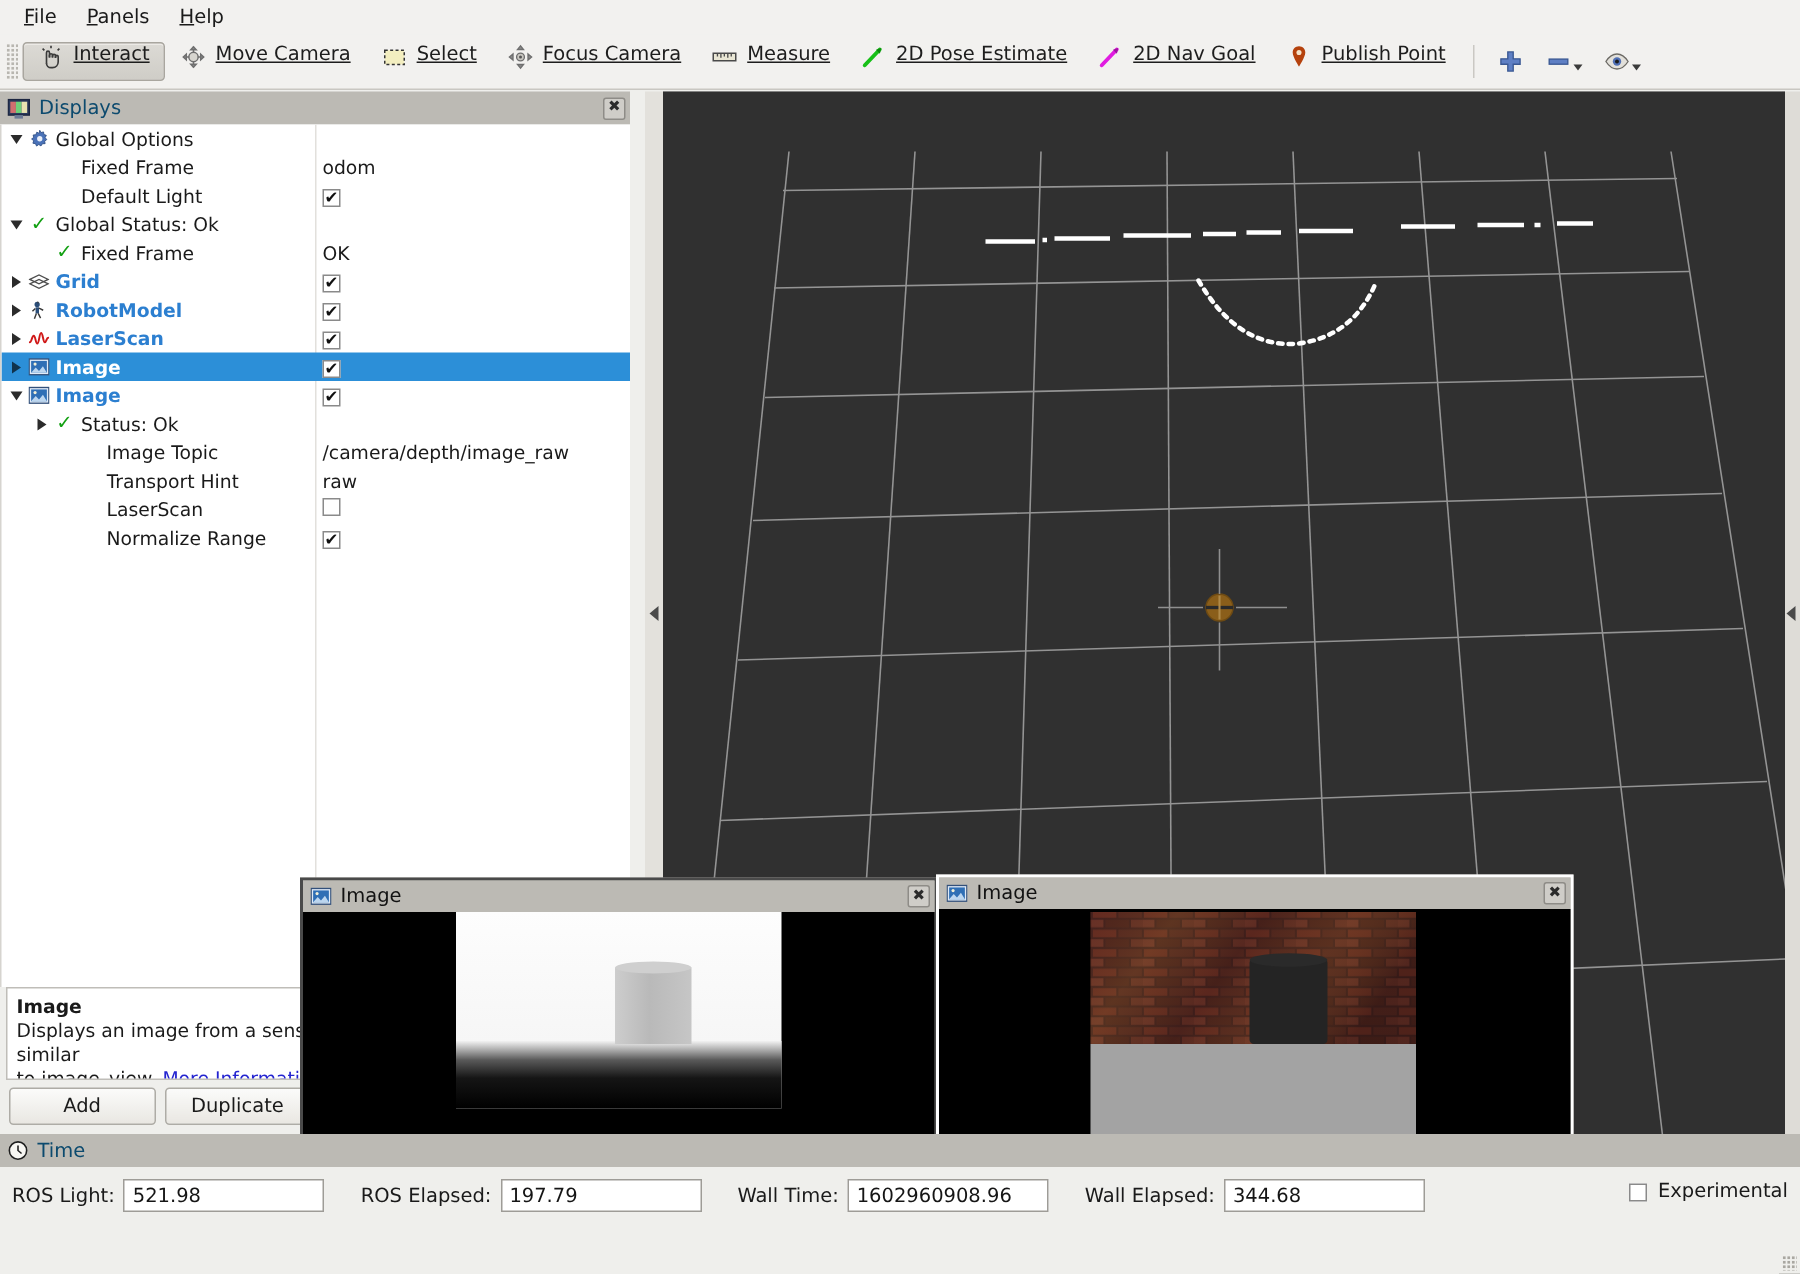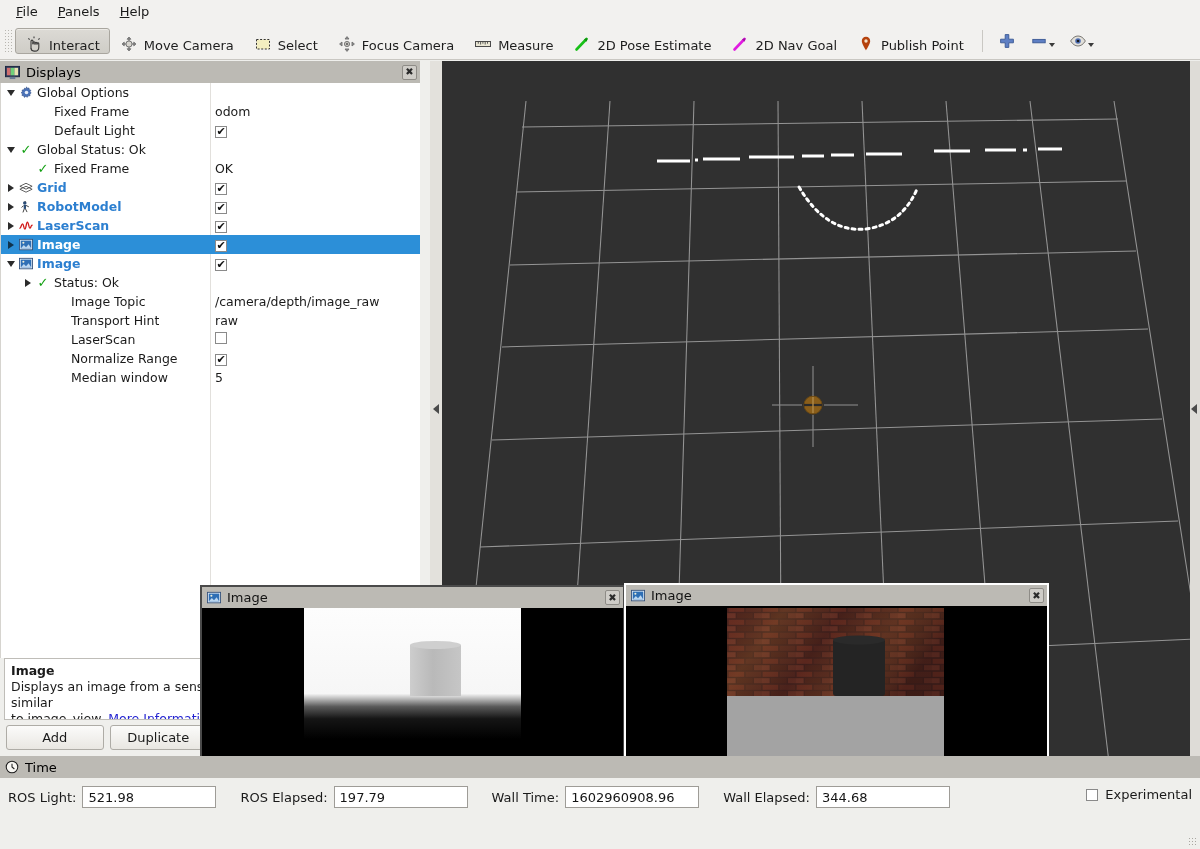--- a/index.html
+++ b/index.html
@@ -41,11 +41,11 @@
     background-size: 3px 3px;
   }
   .tb-btn {
-    display: flex; align-items: flex-end; gap: 6px;
+    display: flex; align-items: flex-start; gap: 6px;
     height: 26px; padding: 0 9px;
     font-size: 13px; color: #1d1d1d;
     border: 1px solid transparent; border-radius: 3px;
-    cursor: default; white-space: nowrap;
+    cursor: default; white-space: nowrap; text-decoration: underline;
   }
   .tb-btn.active {
     background: linear-gradient(#dcdad5, #cfcdc7);

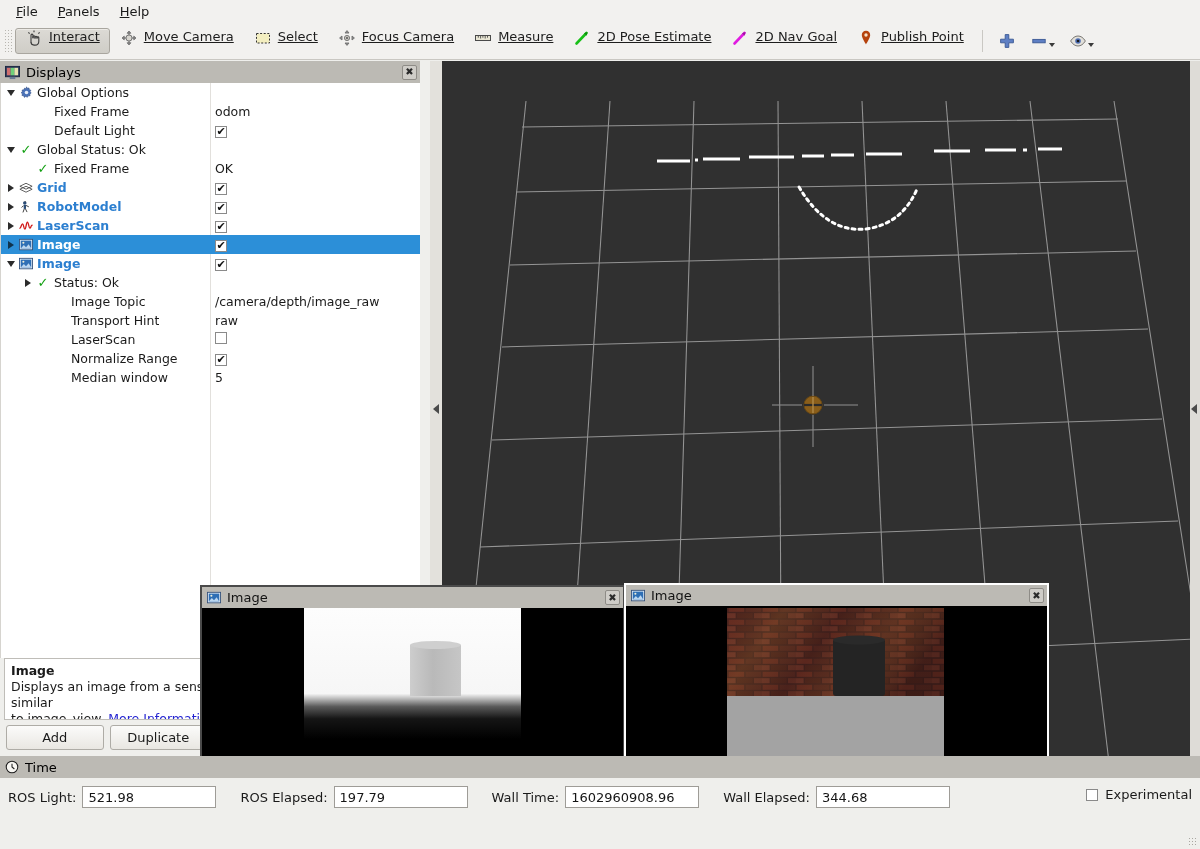--- a/index.html
+++ b/index.html
@@ -76,7 +76,7 @@
     display: flex; align-items: center; padding: 0 3px 0 5px;
     flex: 0 0 22px;
   }
-  .dock-title .t-label { font-size: 13px; color: #000000; margin-left: 6px; }
+  .dock-title .t-label { font-size: 13px; color: #0c4a6e; margin-left: 6px; }
   .dock-close {
     margin-left: auto; width: 15px; height: 15px;
     background: #cfcdc8; border: 1px solid #8e8c87; border-radius: 2px;

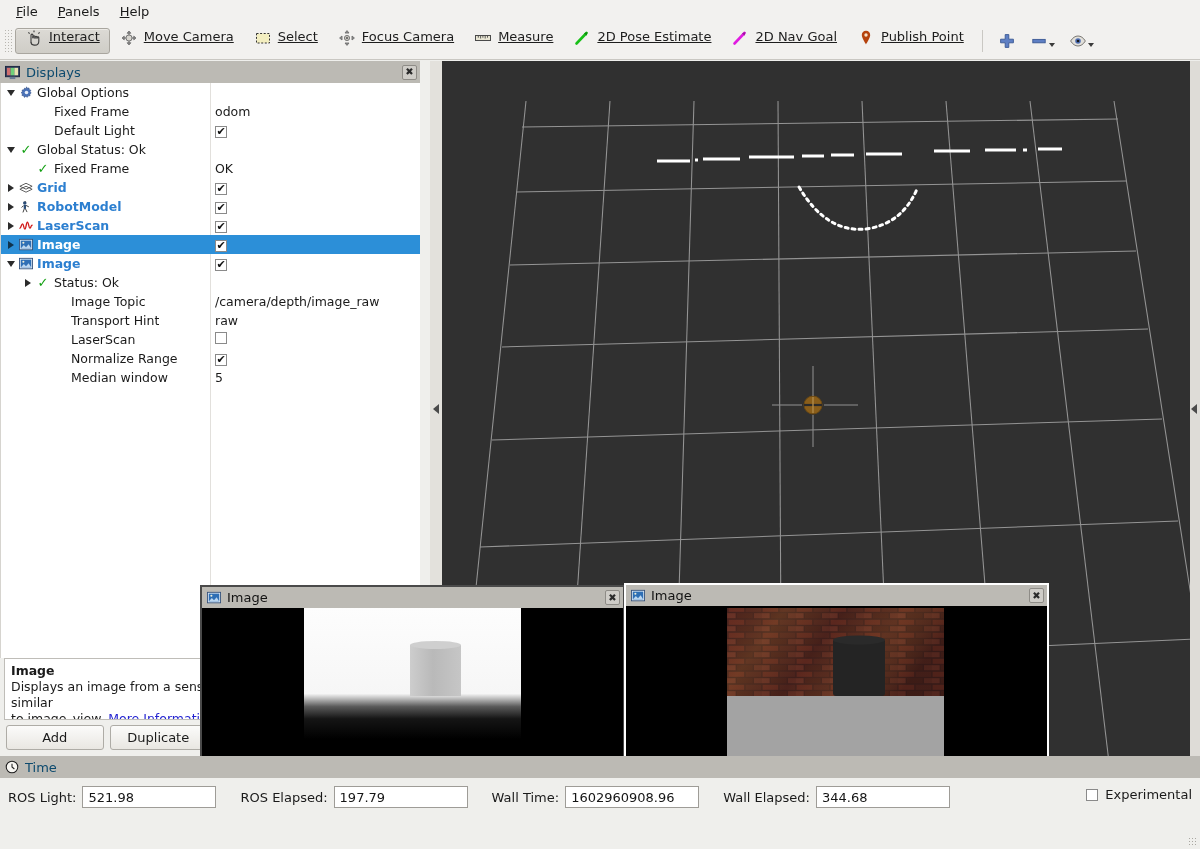--- a/index.html
+++ b/index.html
@@ -484,13 +484,6 @@
             <div class="ticon"></div>
             <div class="tlabel">Normalize Range</div>
             <div class="tval"><span class="cbox">✔</span></div>
-          </div>
-          <div class="trow">
-            <div style="width:37px;flex:0 0 37px"></div>
-            <div class="twist"></div>
-            <div class="ticon"></div>
-            <div class="tlabel">Median window</div>
-            <div class="tval"><span>5</span></div>
           </div>
         </div>
     </div>

